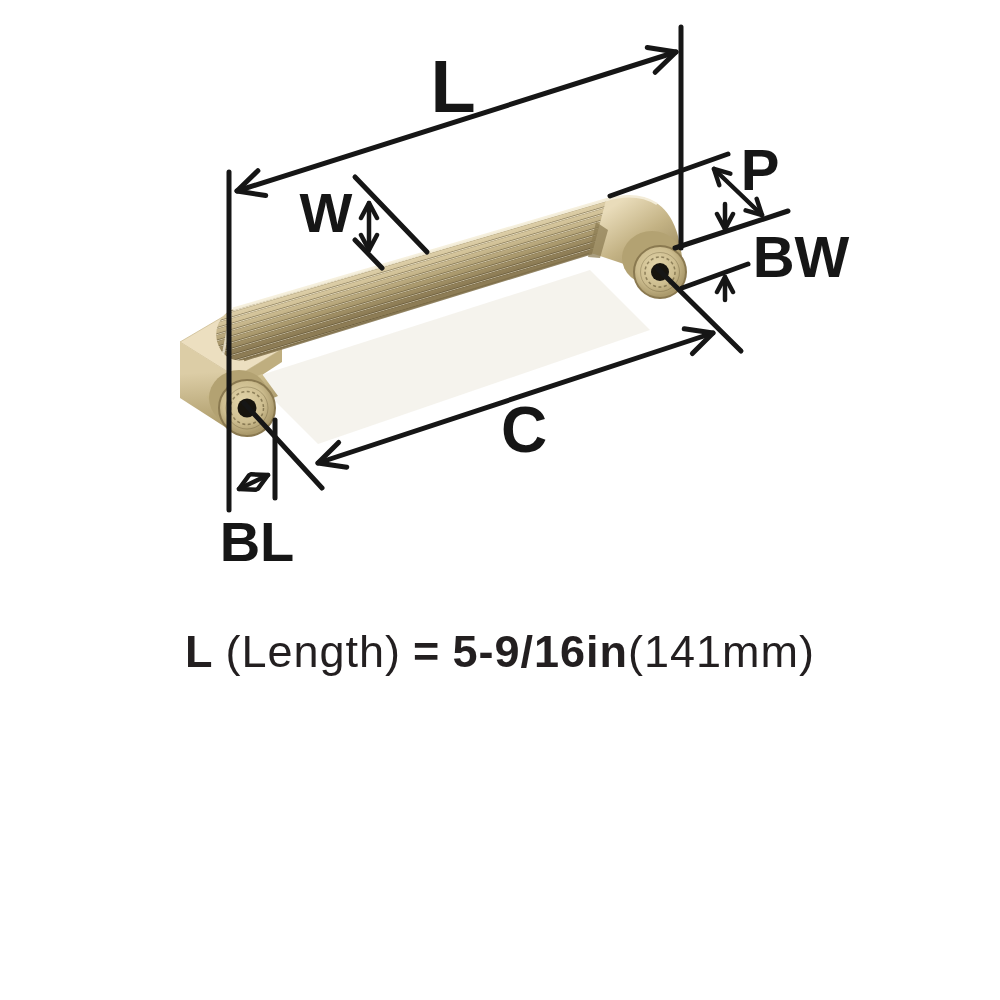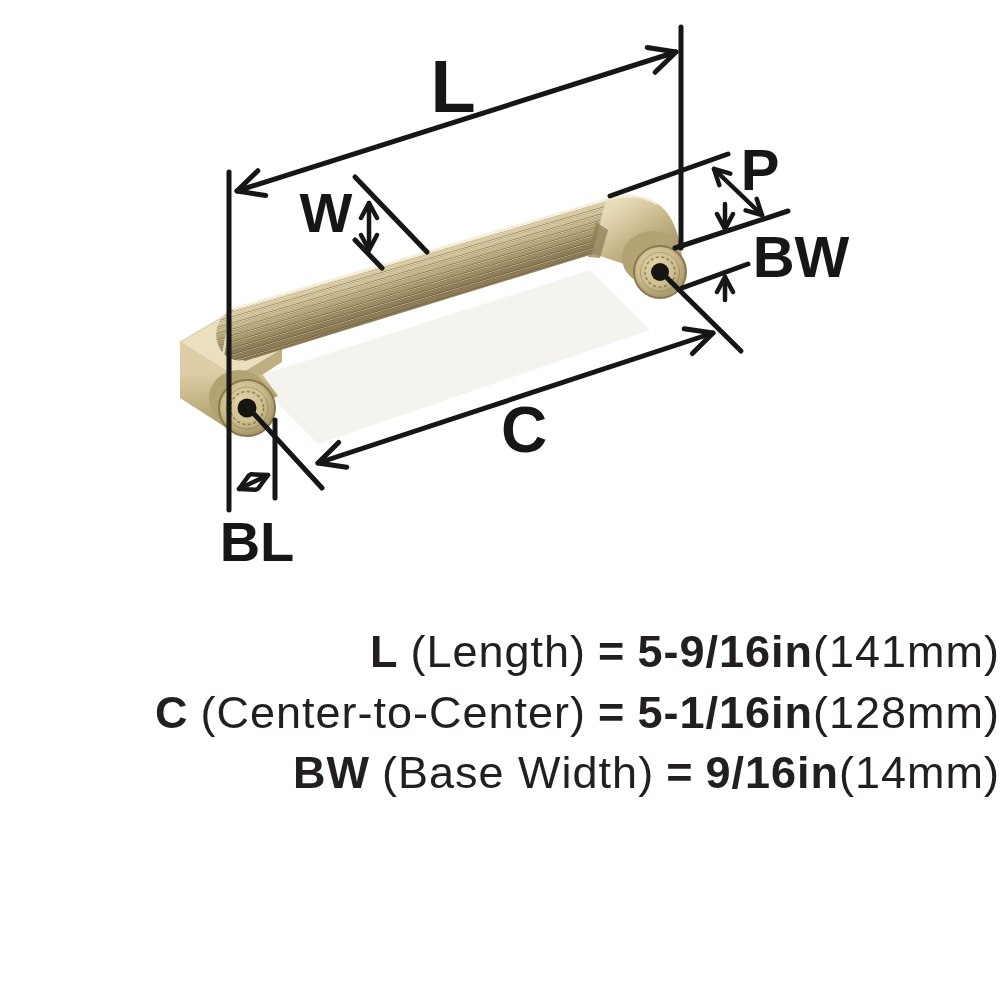--- a/index.html
+++ b/index.html
@@ -35,7 +35,6 @@
     height: 60.5px;
     line-height: 60.5px;
     white-space: nowrap;
-    text-align: right;
   }
   .spec-row .sym  { font-weight: bold;   margin-right: 12px; }
   .spec-row .nm   { font-weight: normal; margin-right: 12px; }

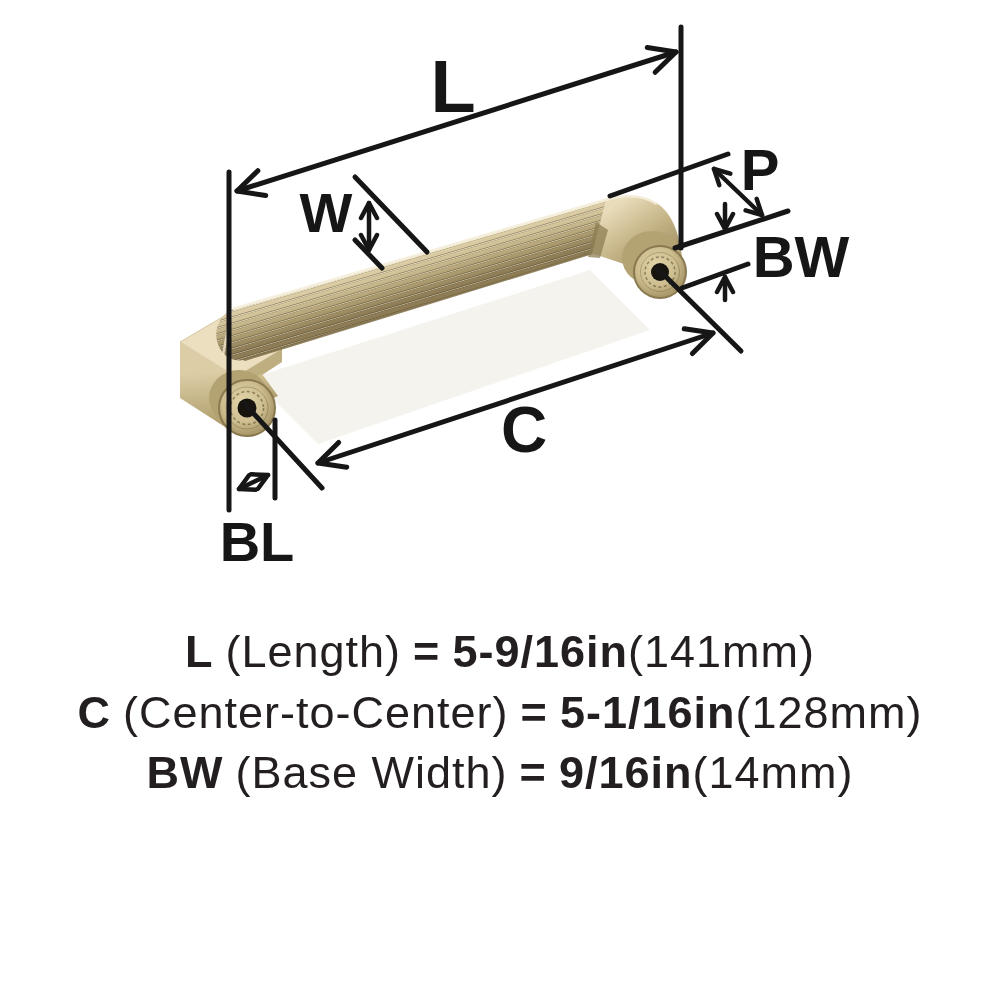--- a/index.html
+++ b/index.html
@@ -199,7 +199,6 @@
 
   <div id="specs">
     <div class="spec-row"><span class="sym">L</span><span class="nm">(Length)</span><span class="eq">=</span><span class="imp">5-9/16in</span><span class="met">(141mm)</span></div>
-    <div class="spec-row"><span class="sym">C</span><span class="nm">(Center-to-Center)</span><span class="eq">=</span><span class="imp">5-1/16in</span><span class="met">(128mm)</span></div>
     <div class="spec-row"><span class="sym">BW</span><span class="nm">(Base Width)</span><span class="eq">=</span><span class="imp">9/16in</span><span class="met">(14mm)</span></div>
   </div>
 

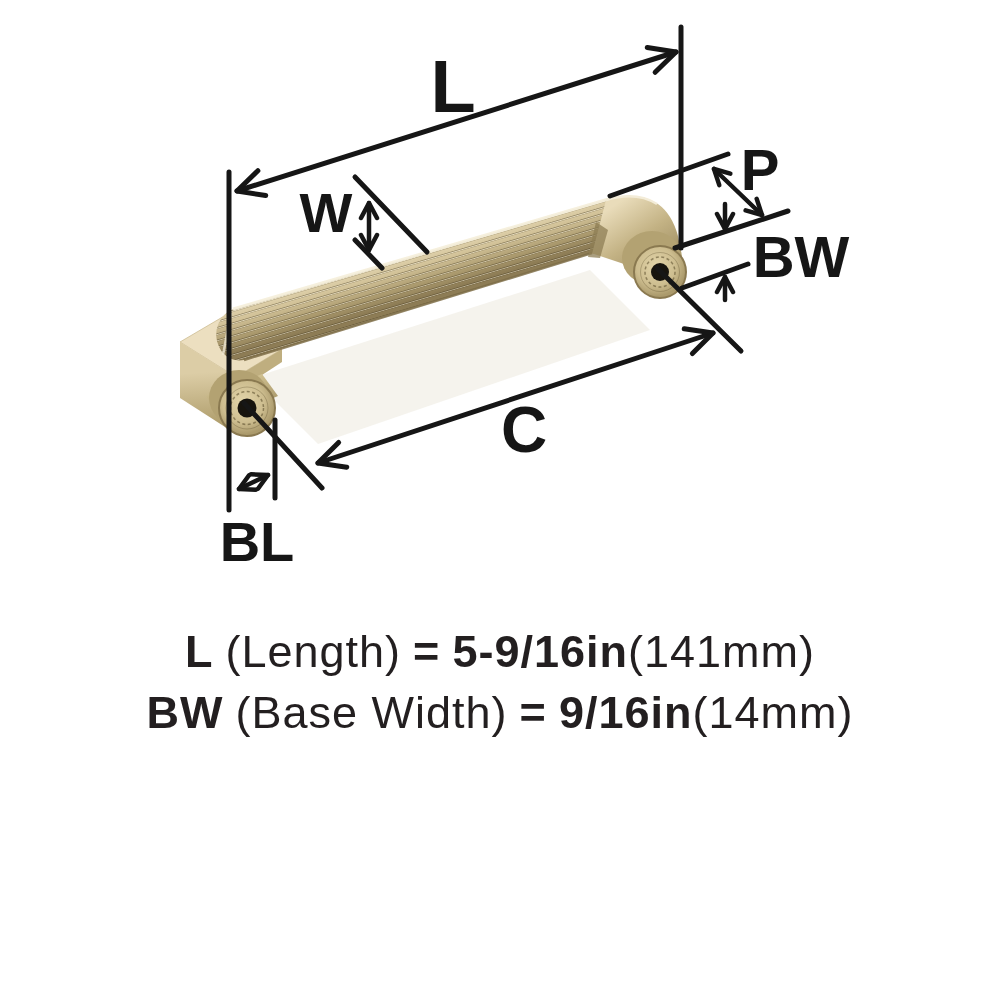--- a/index.html
+++ b/index.html
@@ -199,7 +199,6 @@
 
   <div id="specs">
     <div class="spec-row"><span class="sym">L</span><span class="nm">(Length)</span><span class="eq">=</span><span class="imp">5-9/16in</span><span class="met">(141mm)</span></div>
-    <div class="spec-row"><span class="sym">BW</span><span class="nm">(Base Width)</span><span class="eq">=</span><span class="imp">9/16in</span><span class="met">(14mm)</span></div>
   </div>
 
 </div>

